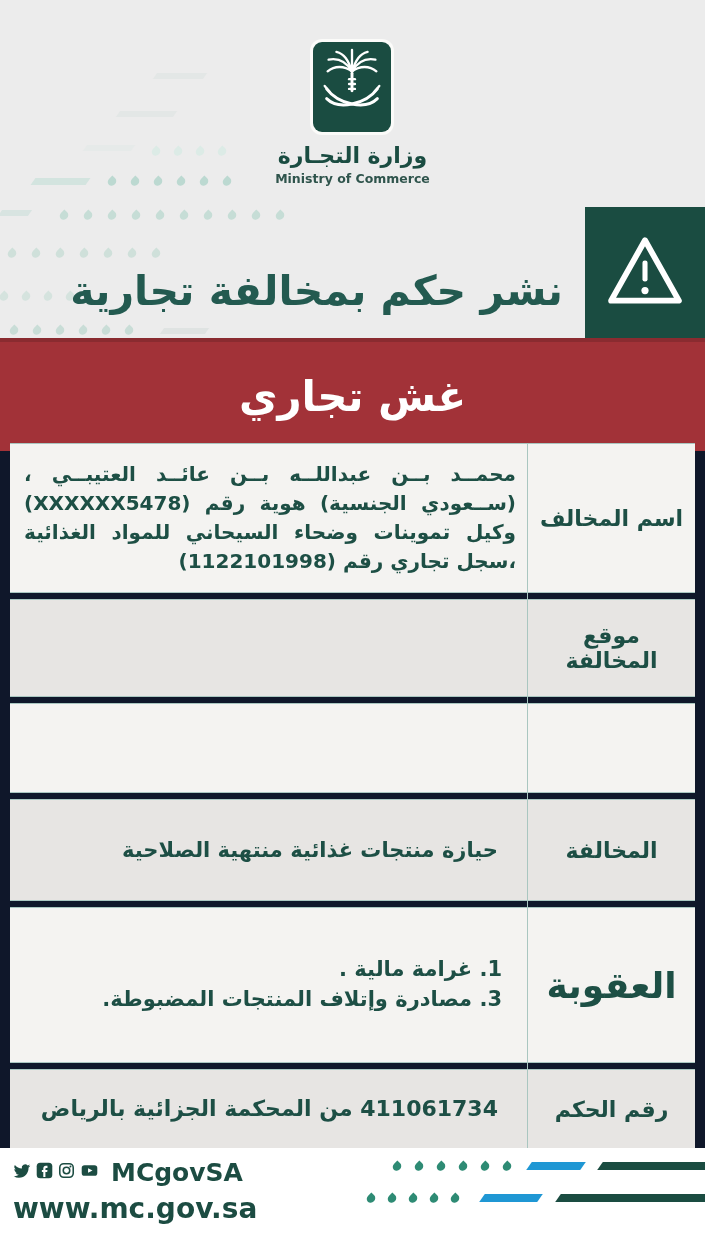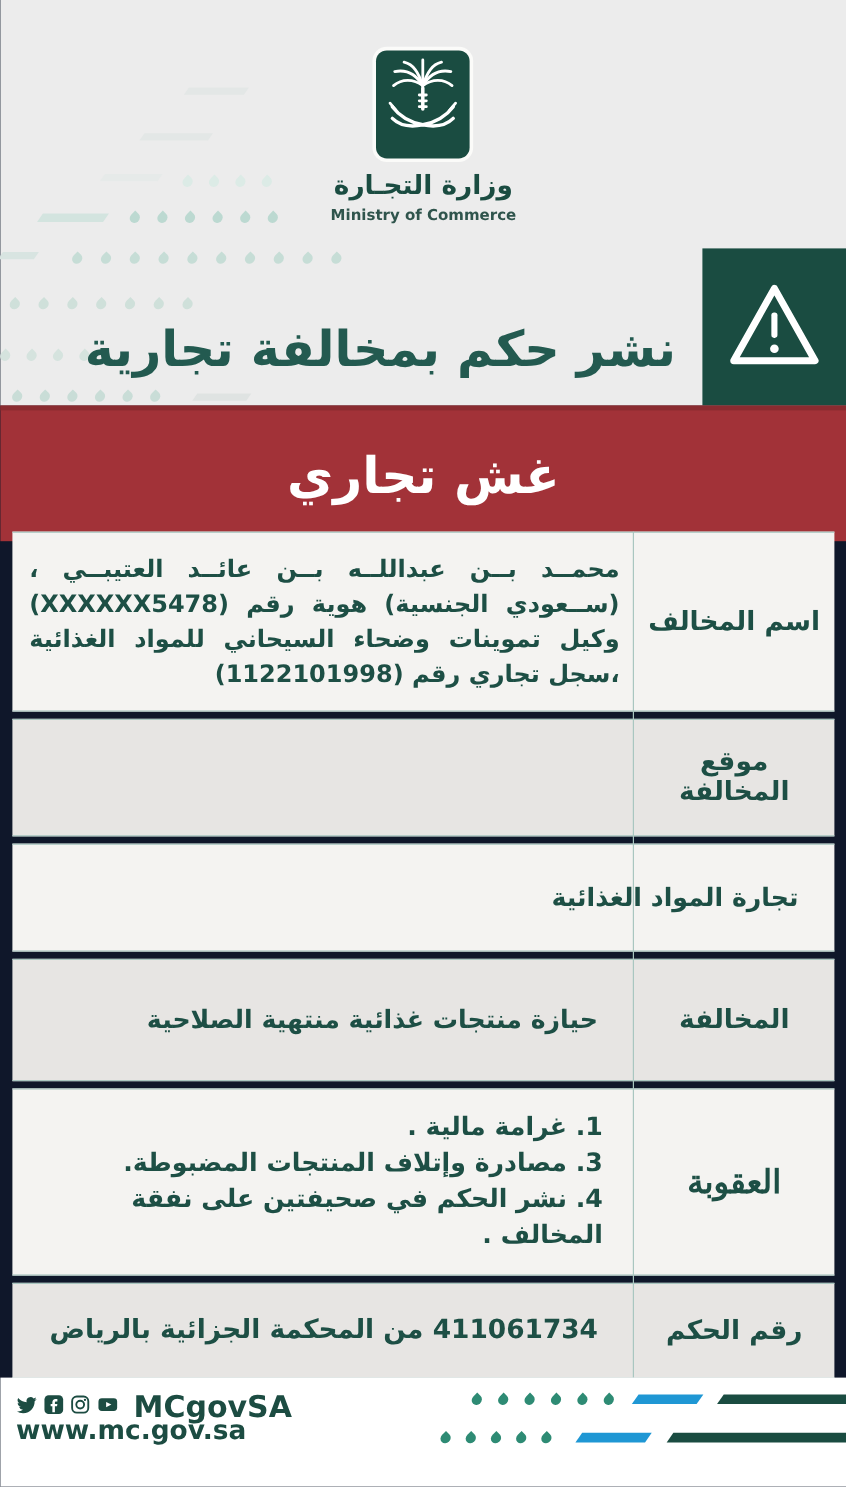--- a/index.html
+++ b/index.html
@@ -177,9 +177,6 @@
     </div>
 
     <div class="vrow light r3">
-      <div class="val">
-        <div class="val-text">تجارة المواد الغذائية</div>
-      </div>
     </div>
 
     <div class="vrow shade r4">

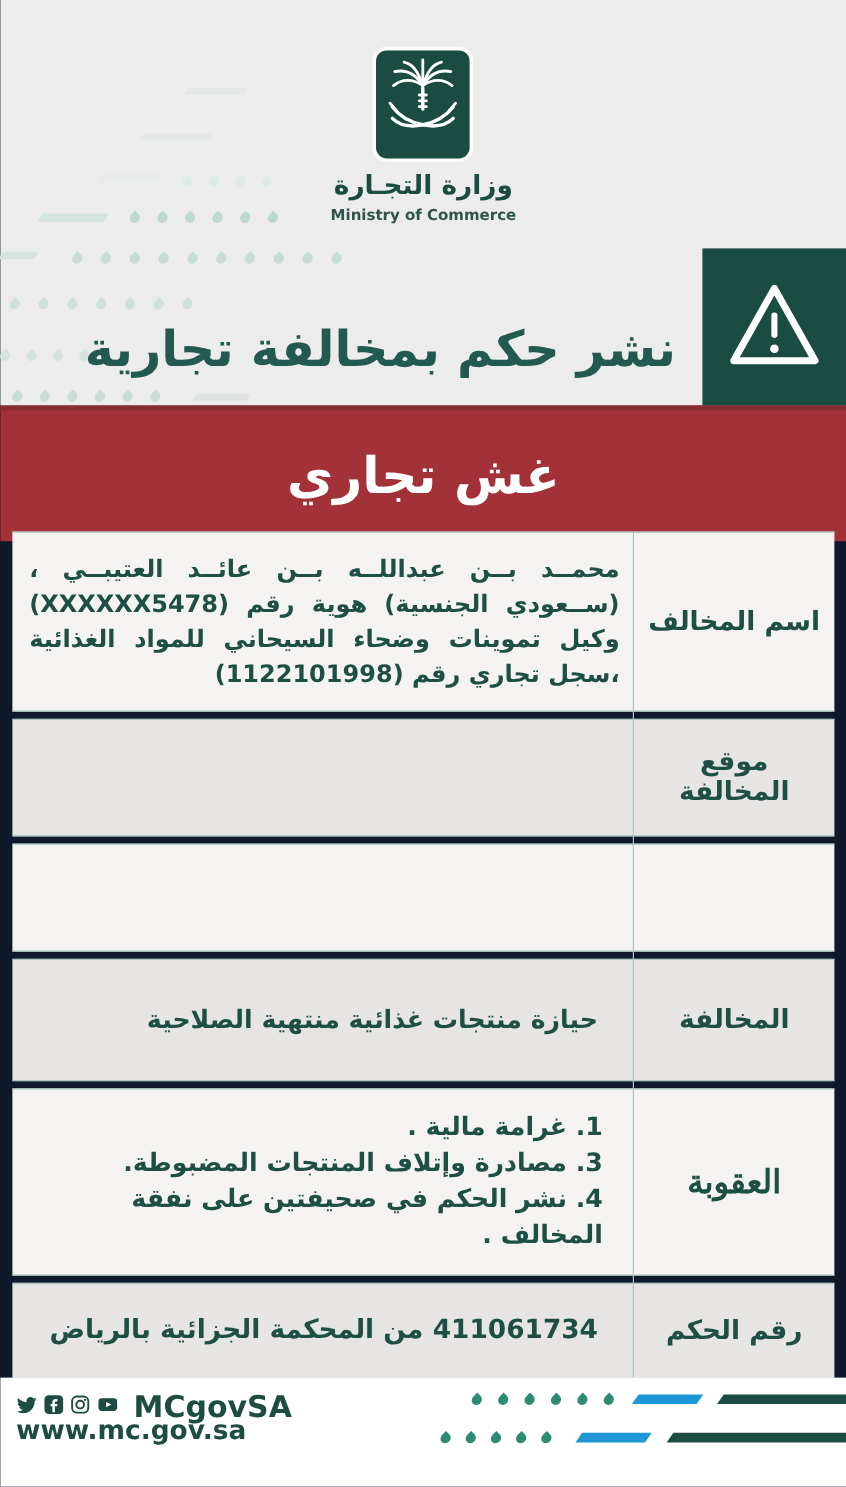--- a/index.html
+++ b/index.html
@@ -192,7 +192,6 @@
         <div class="val-text">
           <div>1. غرامة مالية .</div>
           <div>3. مصادرة وإتلاف المنتجات المضبوطة.</div>
-          <div>4. نشر الحكم في صحيفتين على نفقة المخالف .</div>
         </div>
       </div>
     </div>

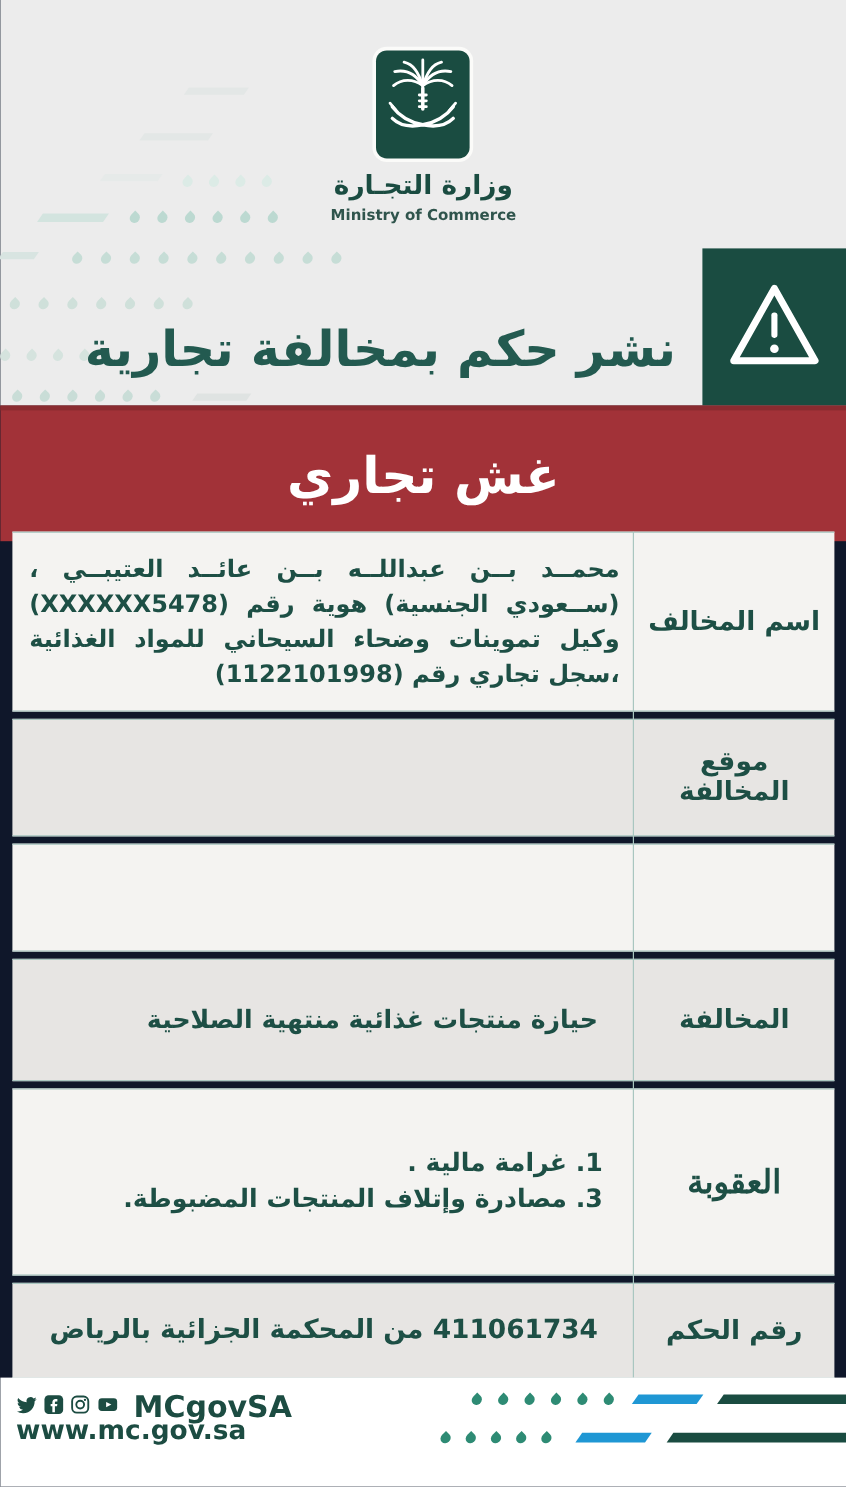--- a/index.html
+++ b/index.html
@@ -47,7 +47,7 @@
   .r4{min-height:102px;} .r5{min-height:156px;} .r6{min-height:80px;}
   .r1 .val-text{text-align:justify;text-justify:inter-word;padding:10px 12px 10px 14px;
                 font-size:20px;line-height:1.46;}
-  .r5 .lbl{font-size:27px;font-family:Liberation Serif, serif;}
+  .r5 .lbl{font-size:36px;}
   .r5 .val-text{padding:10px 26px 10px 12px;line-height:1.42;}
   .r6 .val-text{font-size:22px;}
 

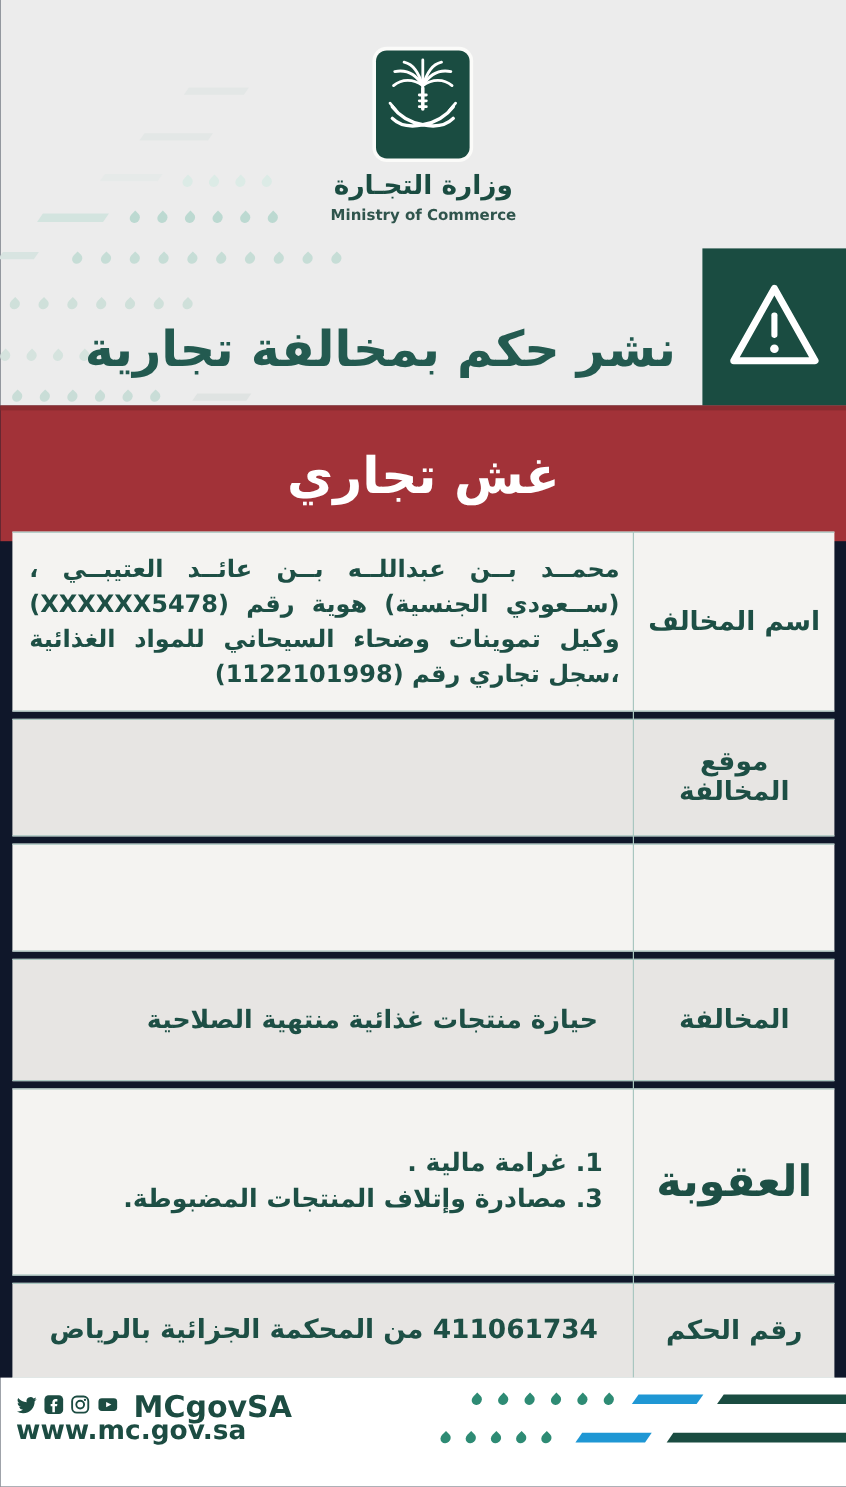--- a/index.html
+++ b/index.html
@@ -55,7 +55,7 @@
   .footer{position:absolute;top:1148px;left:0;right:0;bottom:0;background:#ffffff;}
   .social-row{position:absolute;left:13px;top:10px;display:flex;align-items:center;gap:5px;direction:ltr;}
   .handle{font-size:25px;font-weight:bold;color:#1c4c42;margin-left:7px;}
-  .website{position:absolute;left:13px;top:32px;font-size:22px;font-weight:bold;
+  .website{position:absolute;left:13px;top:44px;font-size:28px;font-weight:bold;
            color:#1c4c42;direction:ltr;}
   .f-dash{position:absolute;height:8px;transform:skewX(-35deg);}
 </style>

